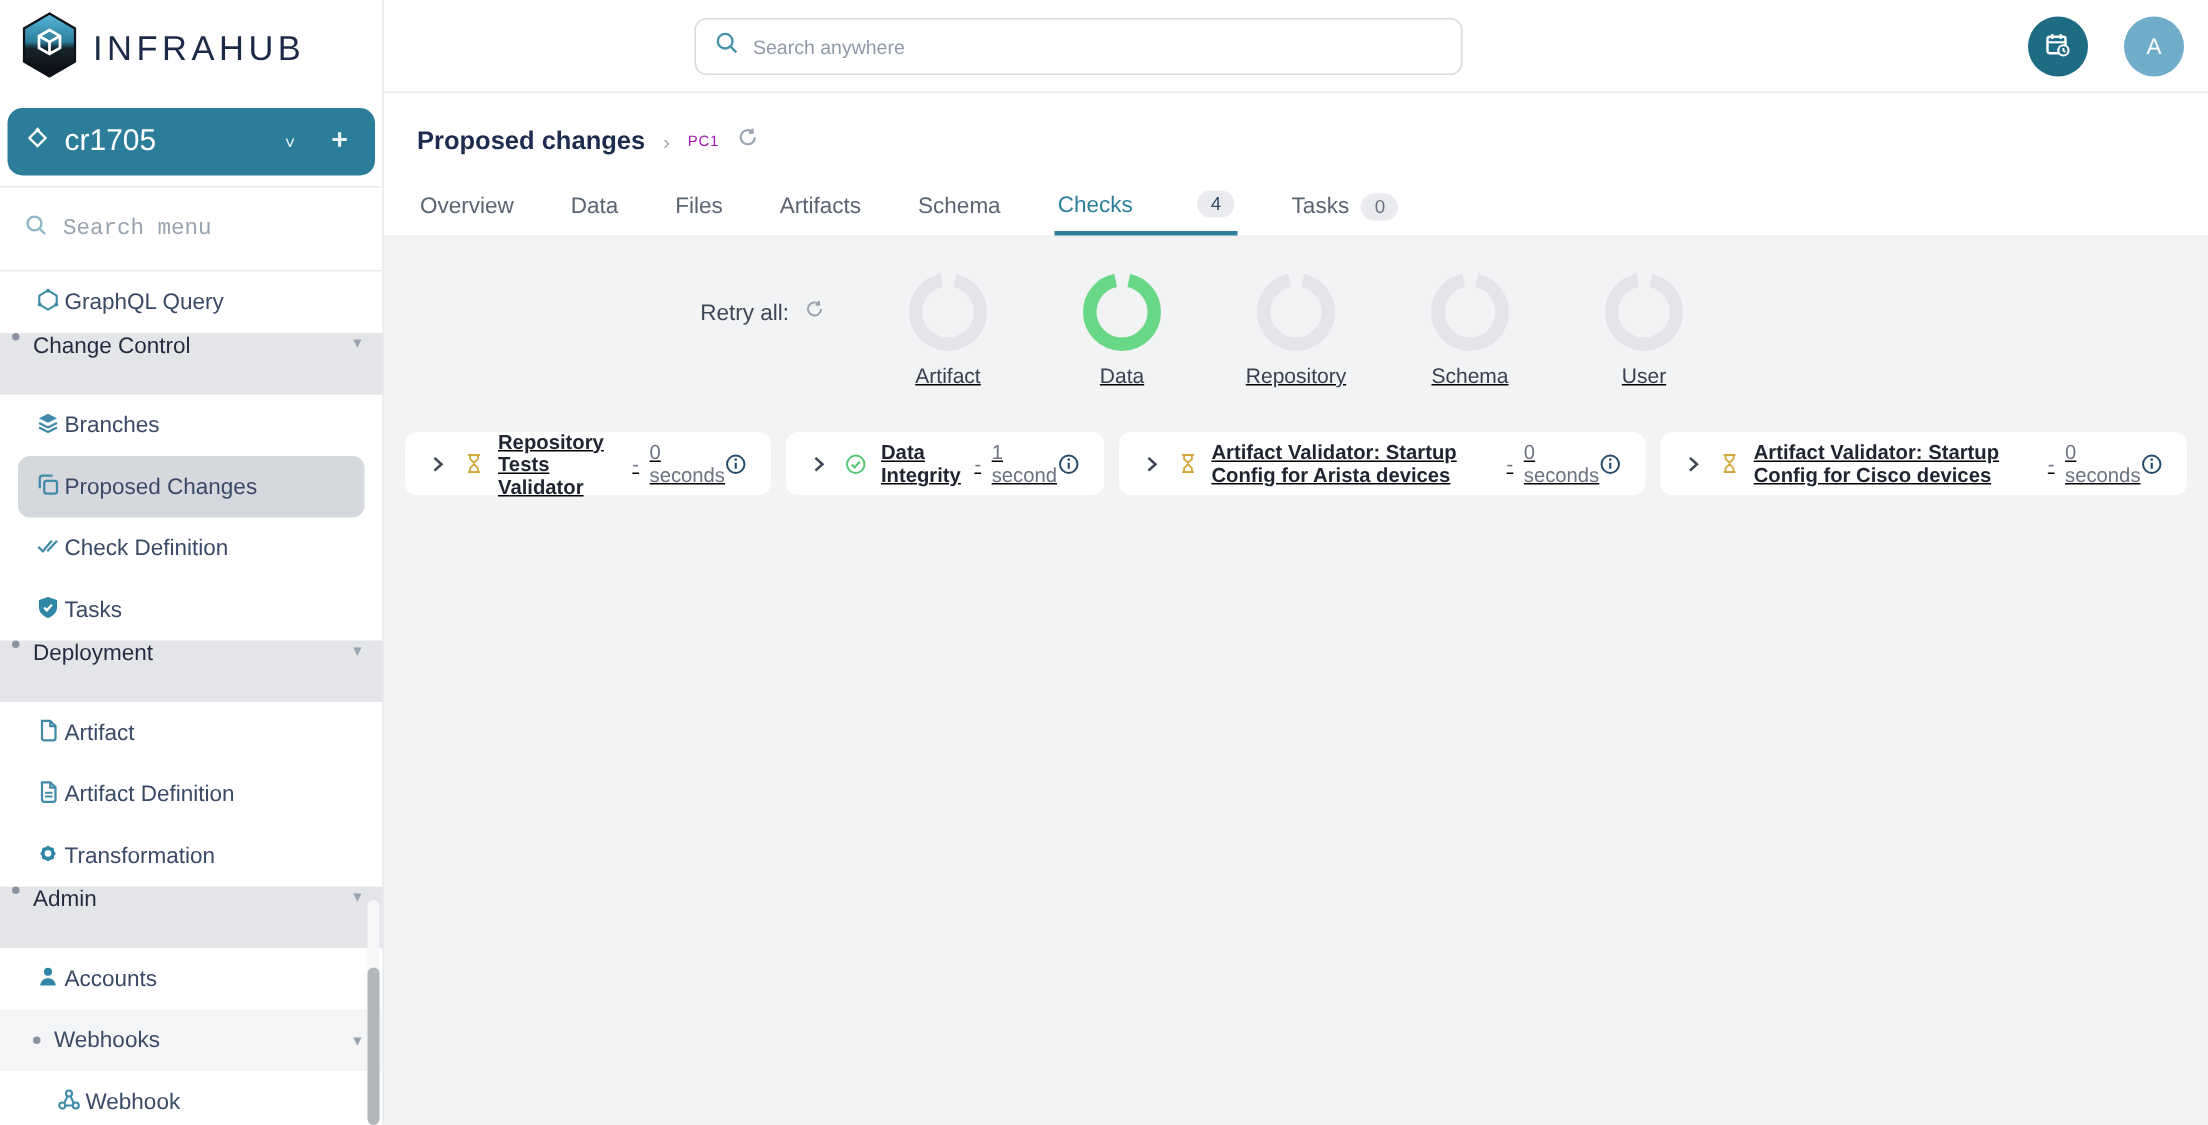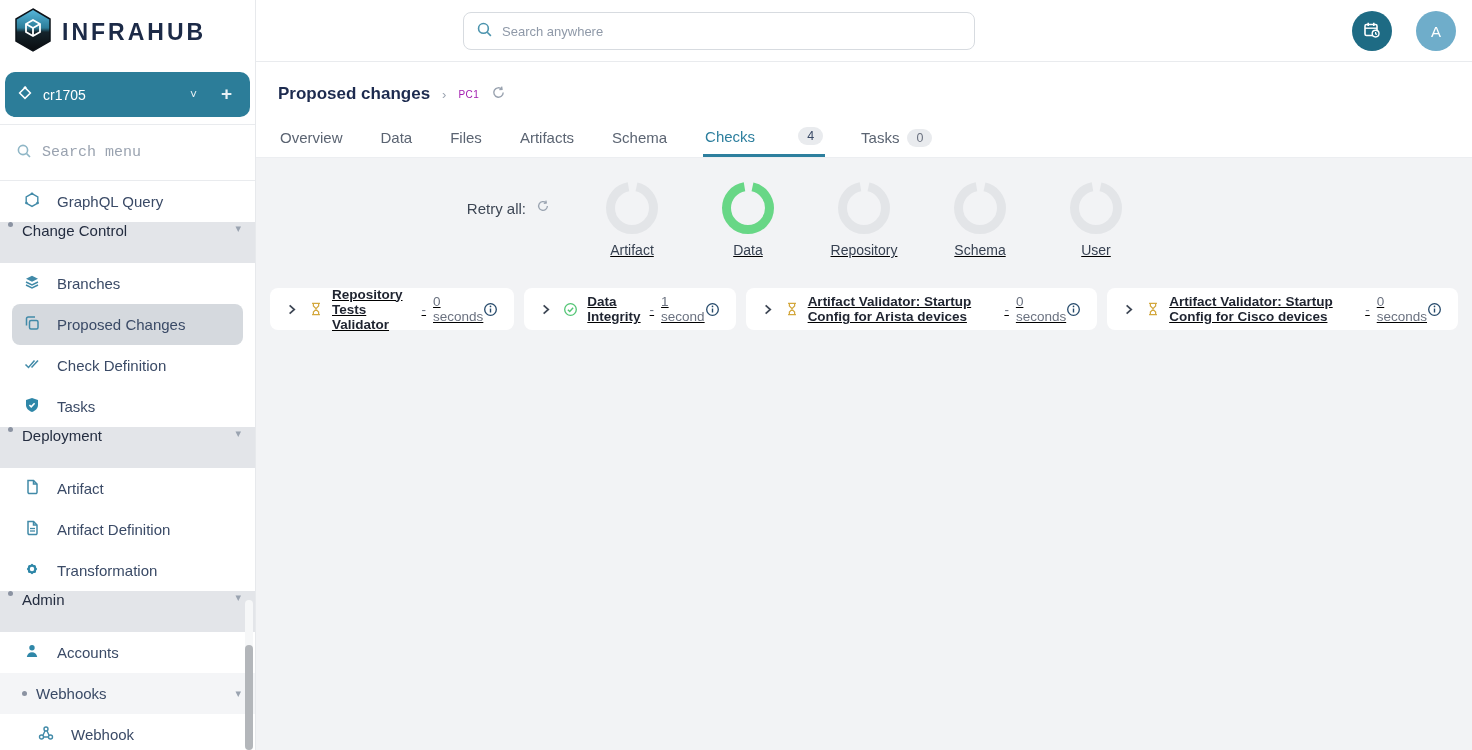--- a/index.html
+++ b/index.html
@@ -8,7 +8,7 @@
   
   .sidebar { position:absolute; left:0; top:0; width:256px; height:750px; background:#ffffff; border-right:1px solid #e7e9ec; z-index:5; }
   .side-logo { height:64px; display:flex; align-items:center; gap:10px; padding-left:14px; }
-  .logo-text { font-size:23px; font-weight:bold; letter-spacing:3px; color:#1c2a47; }
+  .logo-text { font-size:23px; font-weight:normal; letter-spacing:3px; color:#1c2a47; }
   .branch-btn { margin:8px 5px 0 5px; height:45px; background:#2c7d99; border-radius:10px; display:flex; align-items:center; color:#fff; cursor:pointer; padding:0 12px; }
   .branch-name { font-size:14px; margin-left:10px; flex:0 0 auto; }
   .branch-spacer { flex:1; }

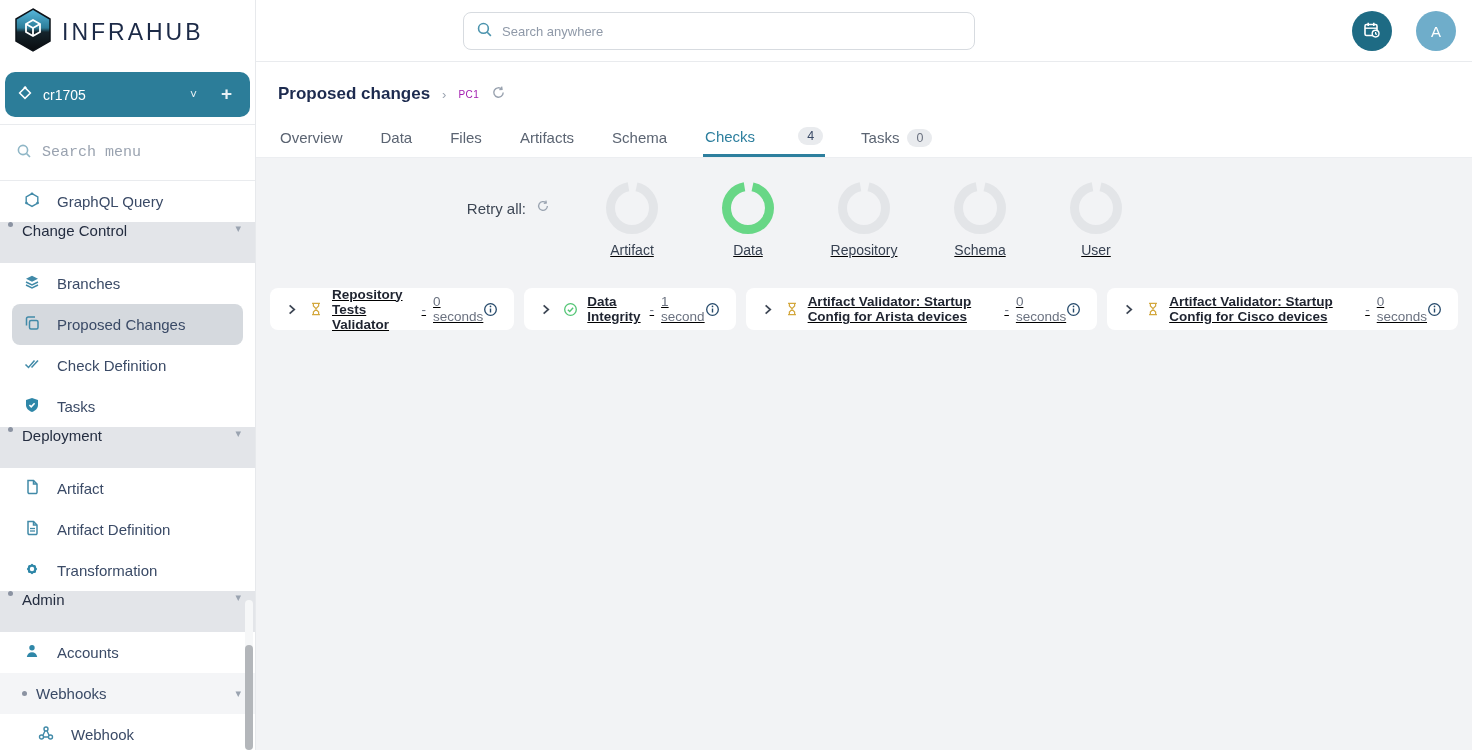--- a/index.html
+++ b/index.html
@@ -10,7 +10,7 @@
   .side-logo { height:64px; display:flex; align-items:center; gap:10px; padding-left:14px; }
   .logo-text { font-size:23px; font-weight:normal; letter-spacing:3px; color:#1c2a47; }
   .branch-btn { margin:8px 5px 0 5px; height:45px; background:#2c7d99; border-radius:10px; display:flex; align-items:center; color:#fff; cursor:pointer; padding:0 12px; }
-  .branch-name { font-size:14px; margin-left:10px; flex:0 0 auto; }
+  .branch-name { font-size:20px; margin-left:10px; flex:0 0 auto; }
   .branch-spacer { flex:1; }
   .branch-chevron { color:#e8f1f5; font-size:12px; padding:4px 10px; }
   .branch-plus { color:#e8f1f5; font-size:19px; font-weight:bold; padding:2px 6px 4px 14px; }

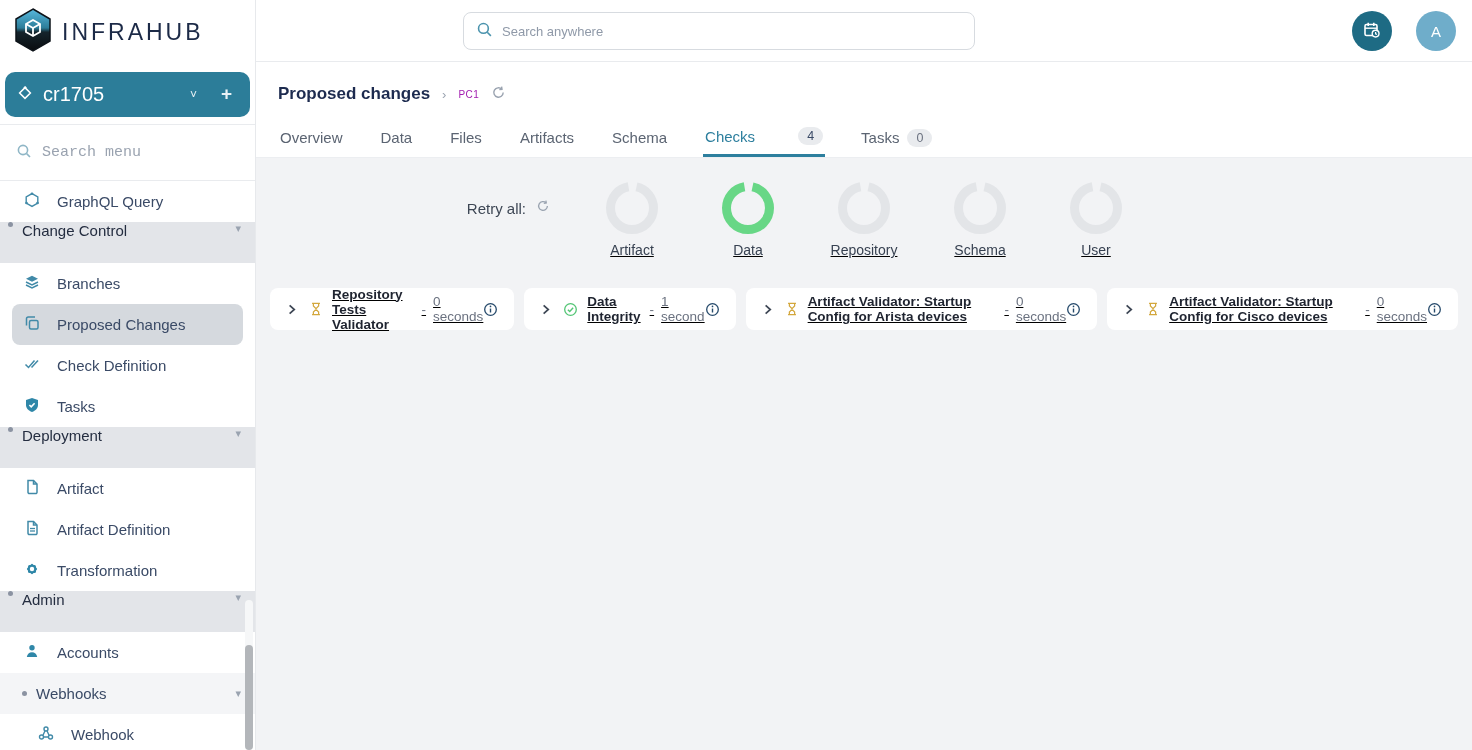--- a/index.html
+++ b/index.html
@@ -19,7 +19,7 @@
   .side-search input { border:none; outline:none; font-size:15px; color:#3a4a66; width:180px; font-family:Liberation Mono, monospace; }
   .side-search input::placeholder { color:#9aa3b0; }
   .menu { position:relative; }
-  .menu-item { height:41px; display:flex; align-items:center; gap:17px; padding-left:24px; font-size:15px; color:#3a4a66; cursor:pointer; }
+  .menu-item { height:41px; display:flex; align-items:center; gap:3px; padding-left:24px; font-size:15px; color:#3a4a66; cursor:pointer; }
   .menu-item.selected { background:#d5d9de; border-radius:8px; margin:0 12px; padding-left:12px; }
   .menu-section { height:41px; display:flex; align-items:flex-start; background:#e3e5e9; font-size:15px; color:#242d40; padding:0 14px 0 8px; cursor:pointer; }
   .menu-subsection { height:41px; display:flex; align-items:center; background:#f4f5f7; font-size:15px; color:#3a4a66; padding:0 14px 0 22px; cursor:pointer; }

